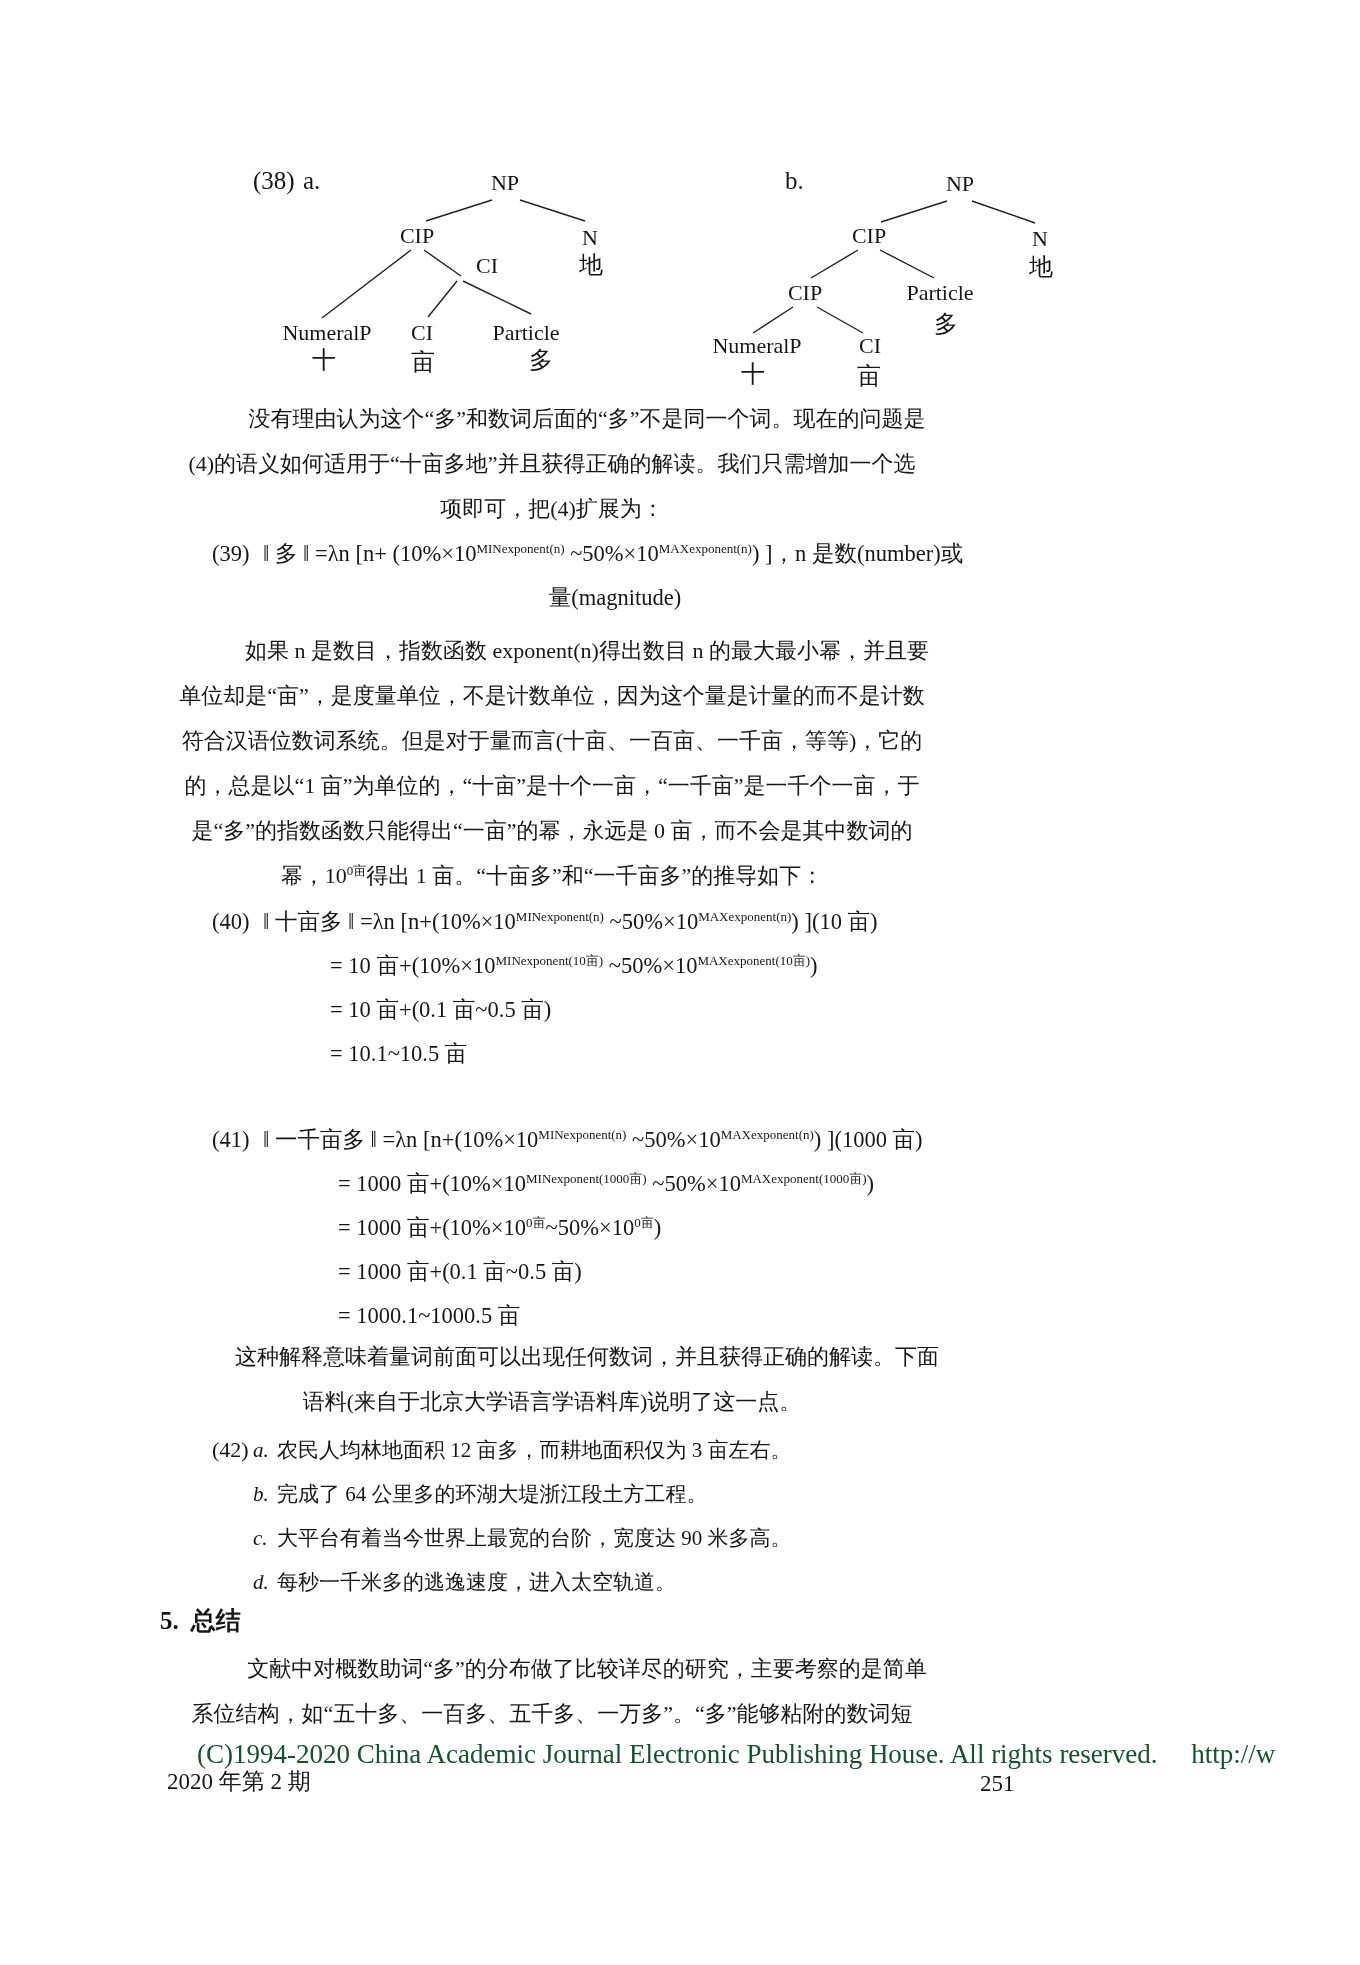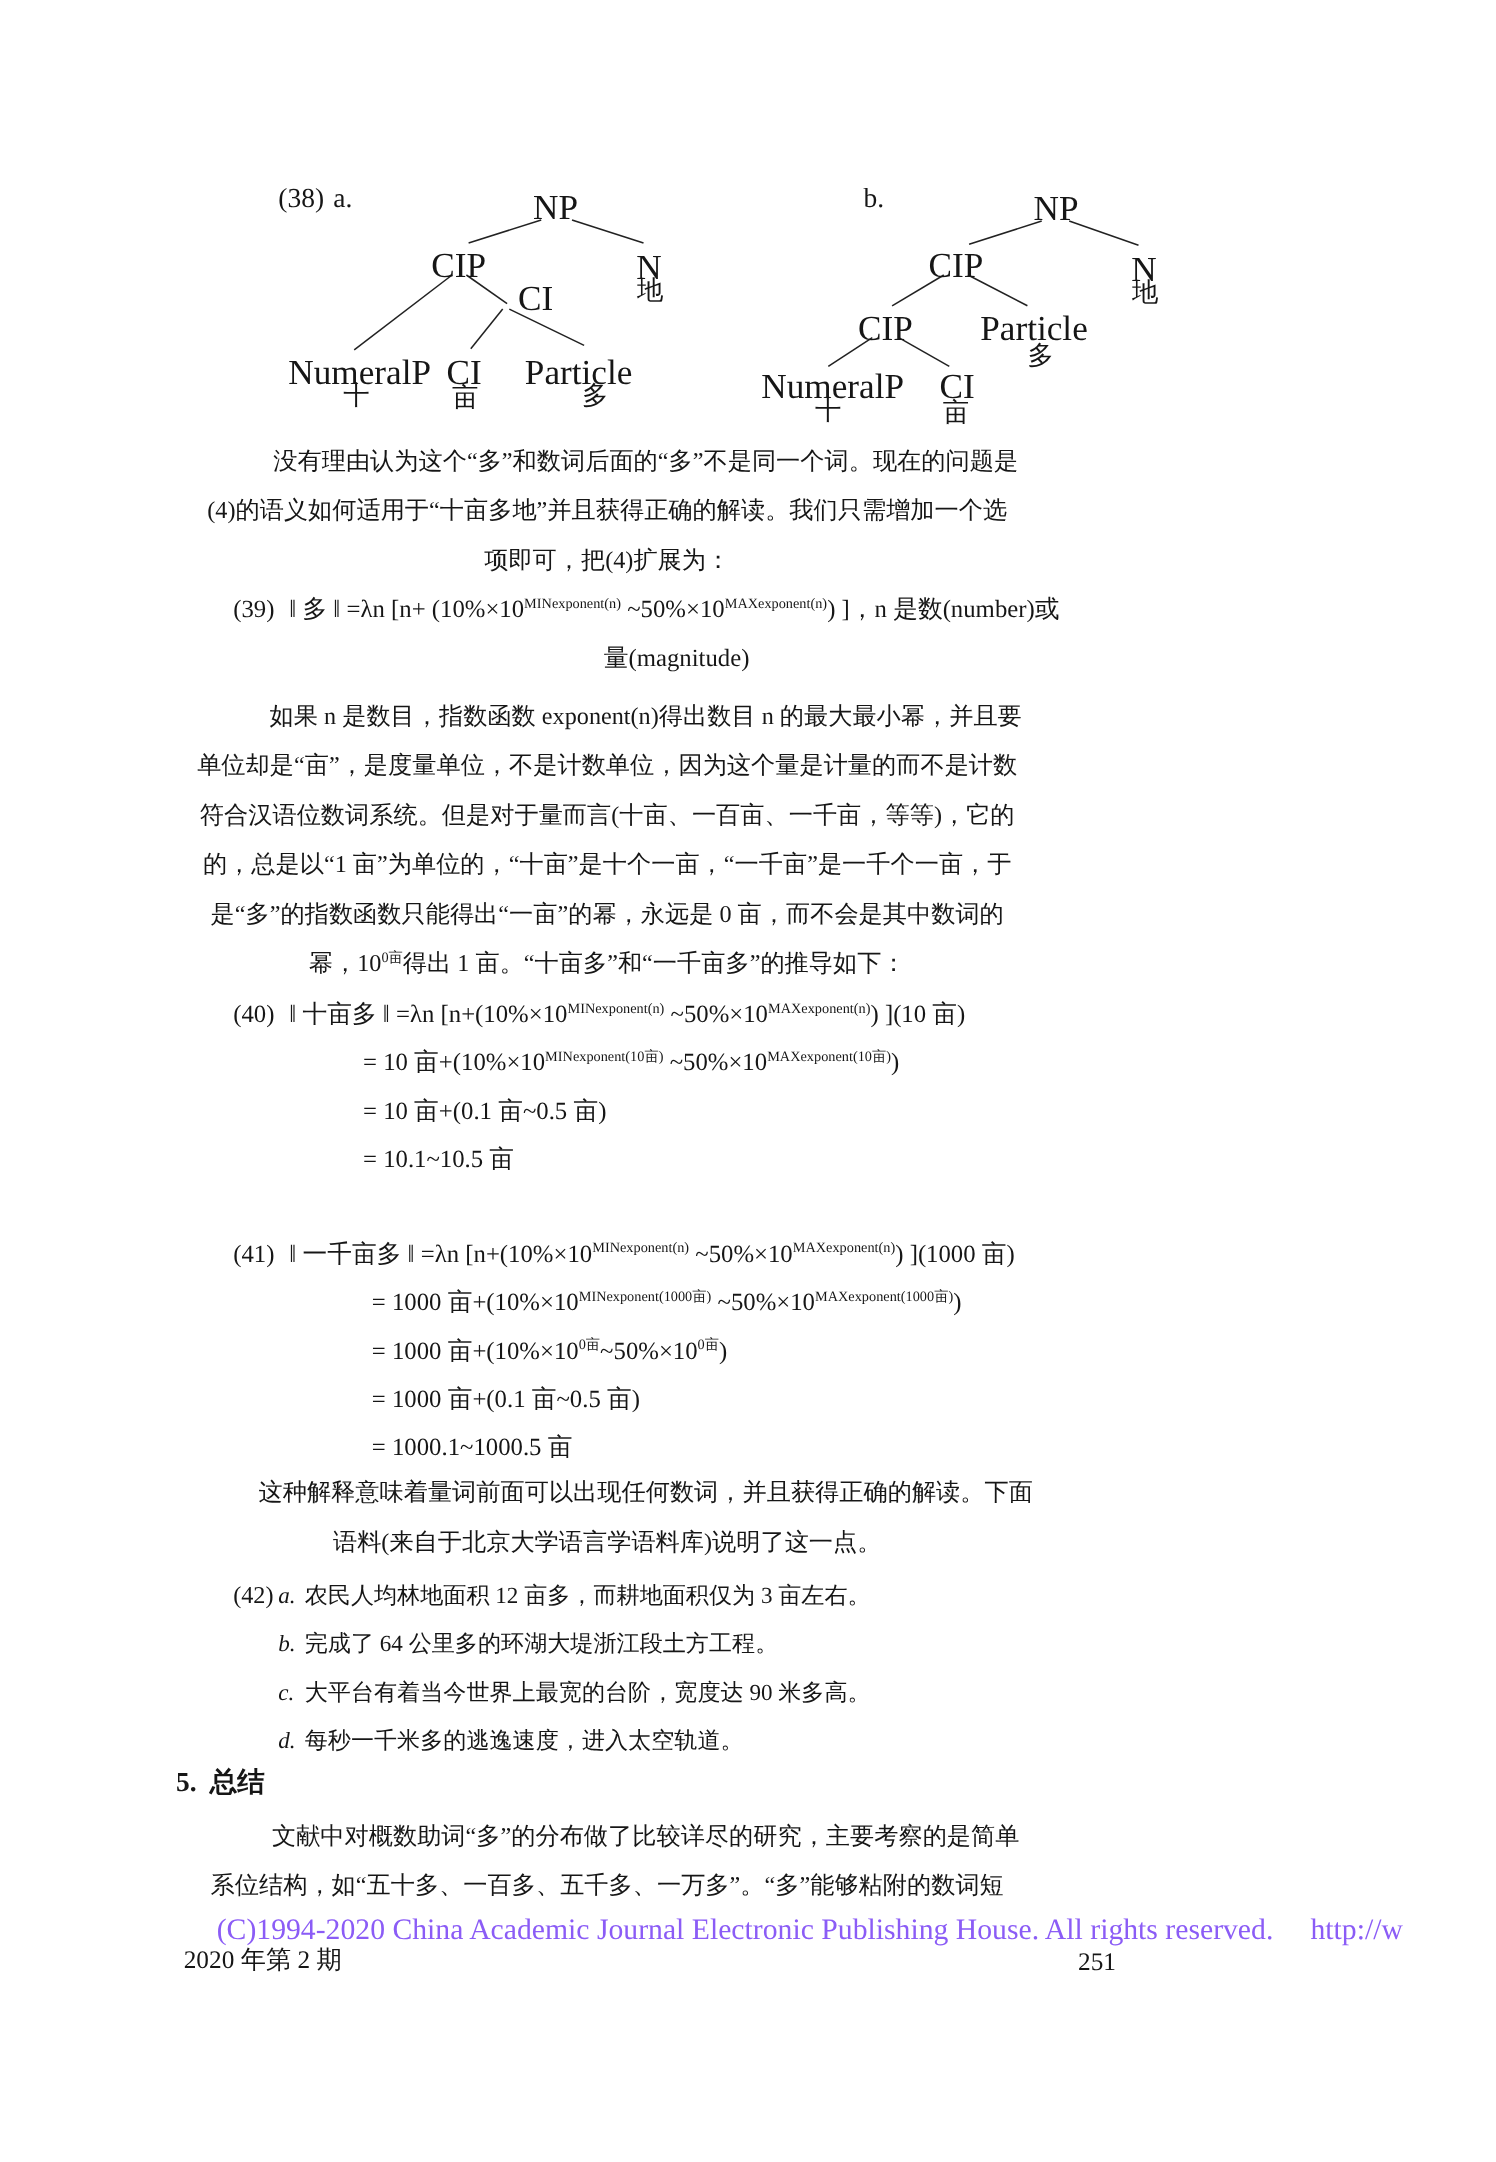--- a/index.html
+++ b/index.html
@@ -16,7 +16,7 @@
   .fig-label { position:absolute; font-size:25px; line-height:1; white-space:nowrap; }
   .tnode {
     position:absolute; transform:translateX(-50%);
-    font-size:32px; line-height:1; white-space:nowrap;
+    font-size:22px; line-height:1; white-space:nowrap;
   }
   .tnode.cjk { font-size:24px; }
   svg.edges { position:absolute; left:0; top:0; }

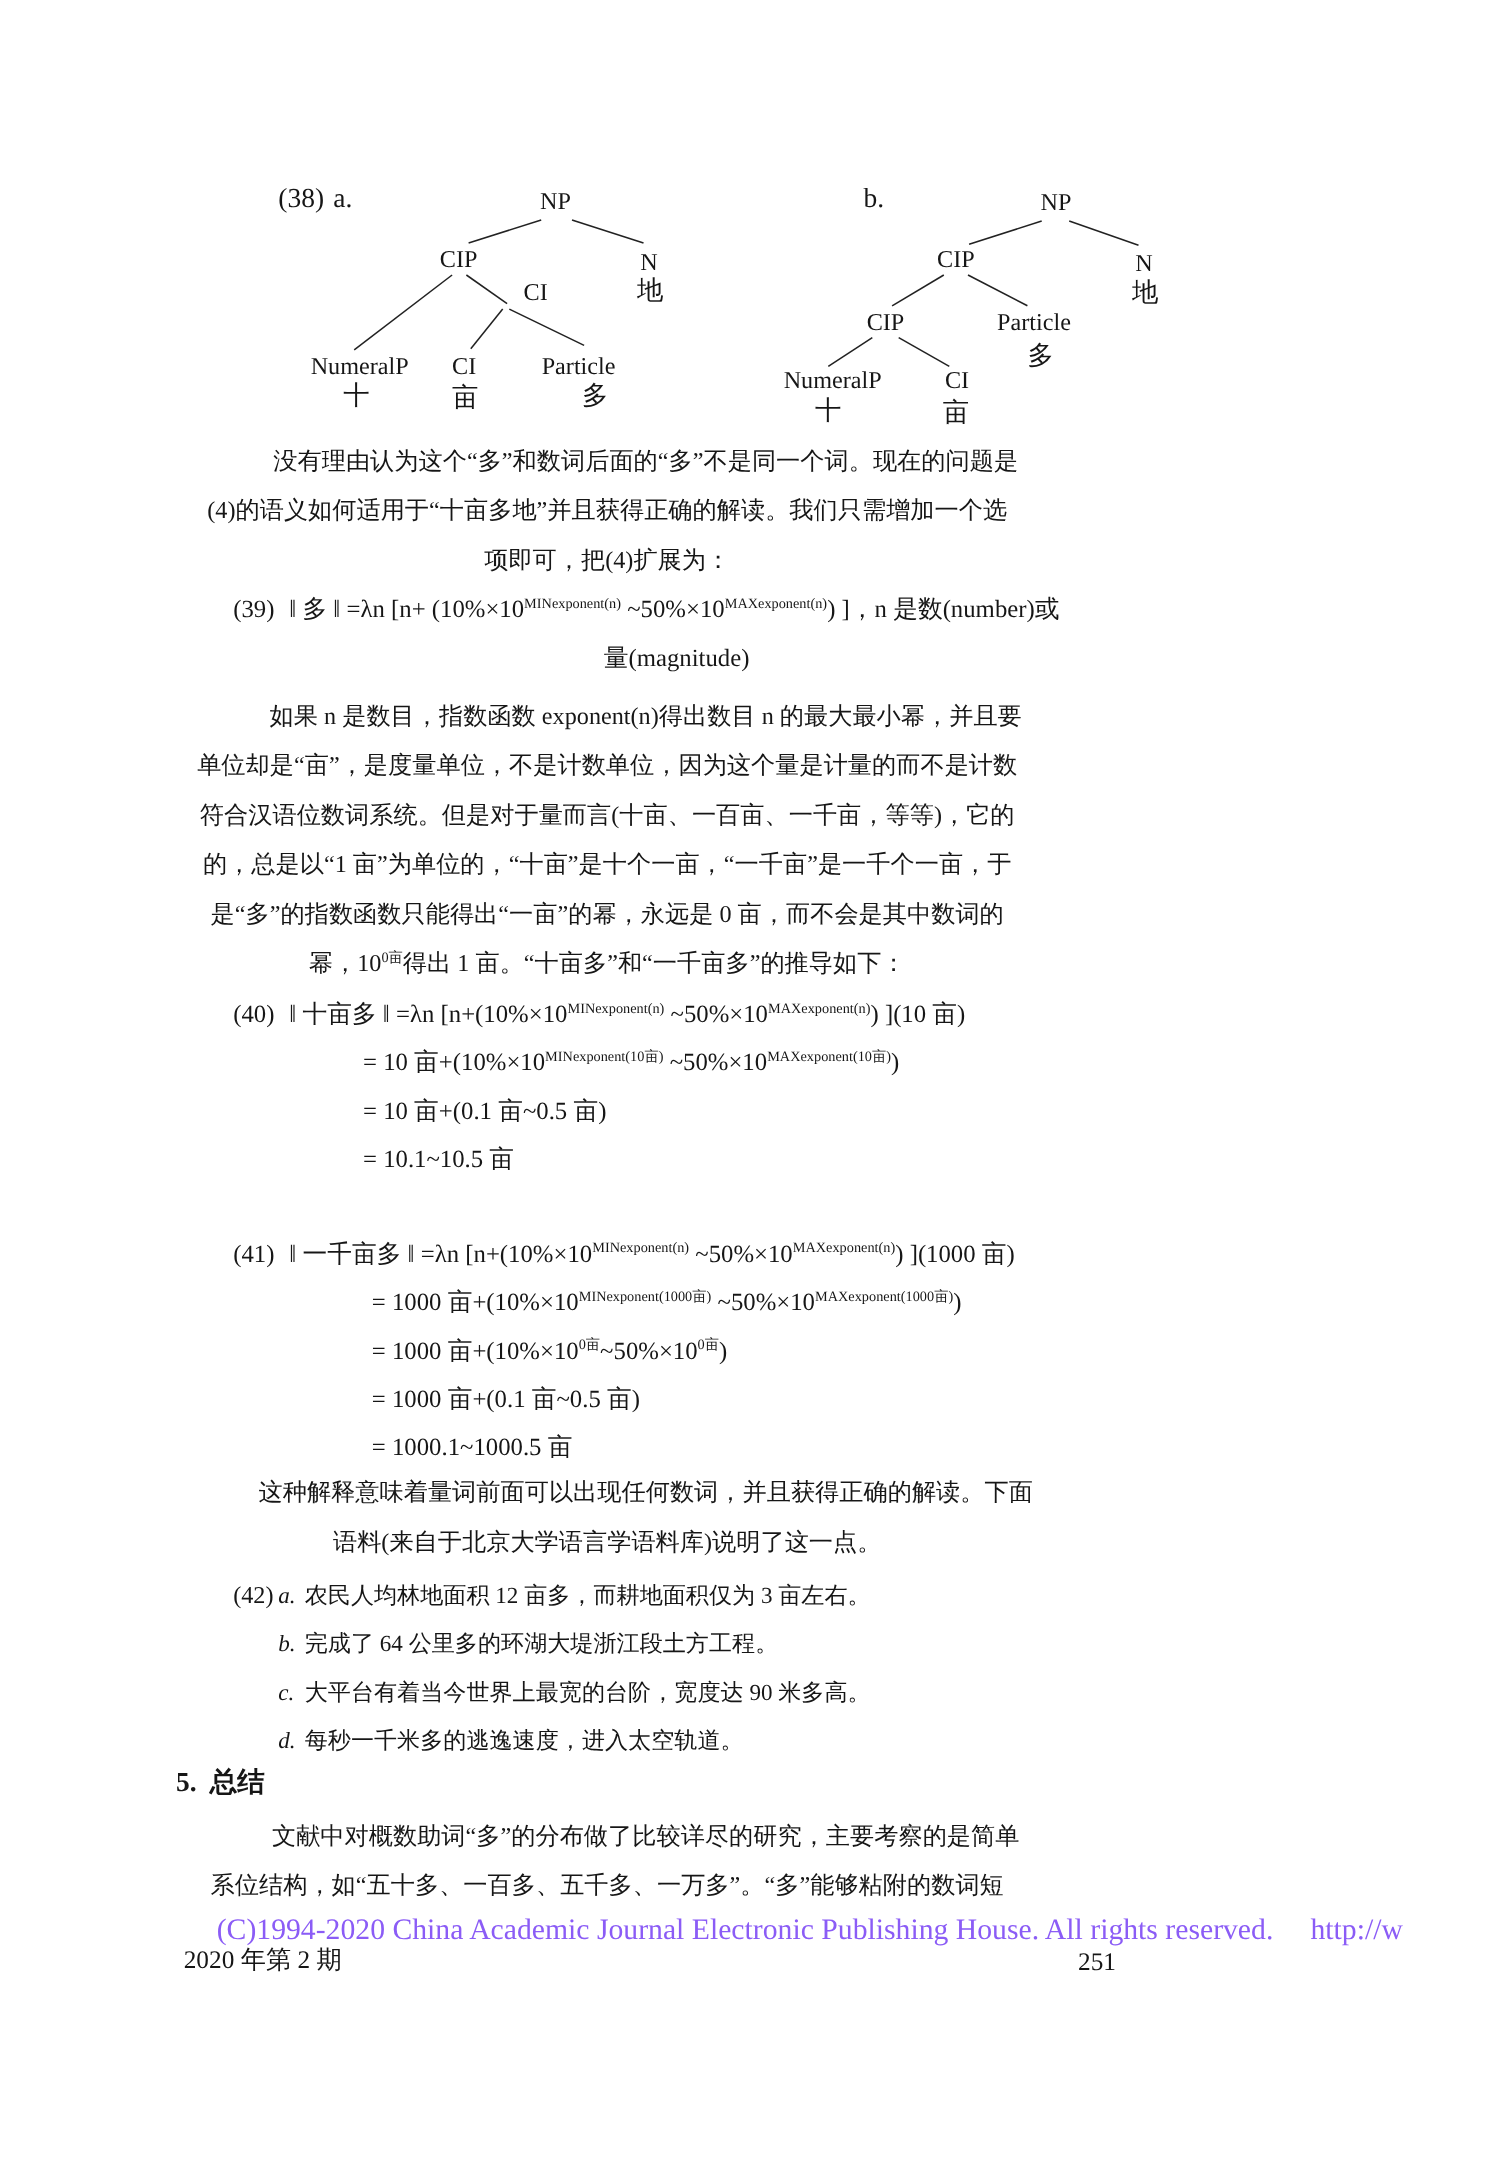--- a/index.html
+++ b/index.html
@@ -44,7 +44,7 @@
   
   .copyright {
     position:absolute; left:197px; top:1740px;
-    font-size:27px; line-height:1.1; color:#8b5cf6; white-space:pre;
+    font-size:27px; line-height:1.1; color:#14532d; white-space:pre;
   }
   .footer-journal { position:absolute; left:167px; top:1768px; font-size:23px; line-height:1.2; white-space:nowrap; }
   .footer-page { position:absolute; left:980px; top:1770px; font-size:23px; line-height:1.2; }

